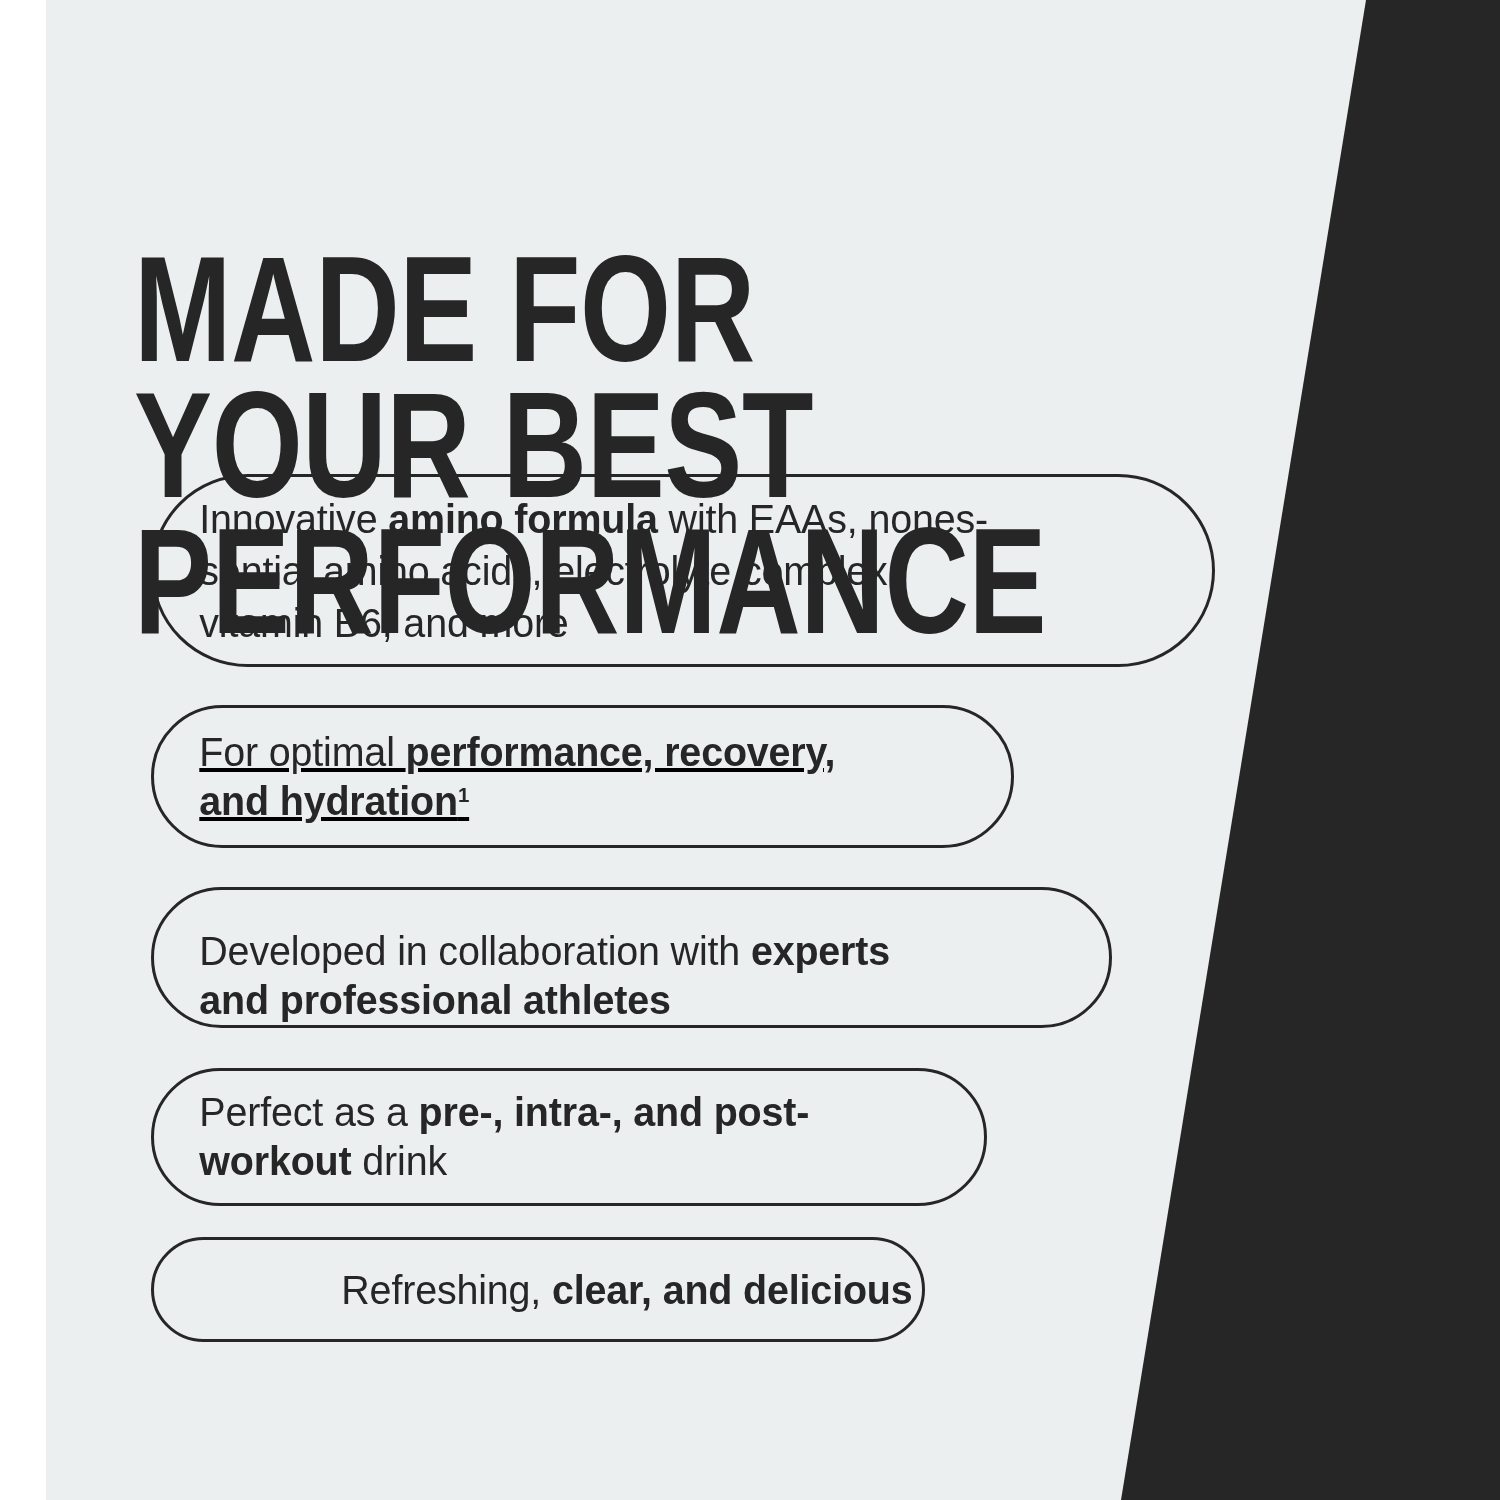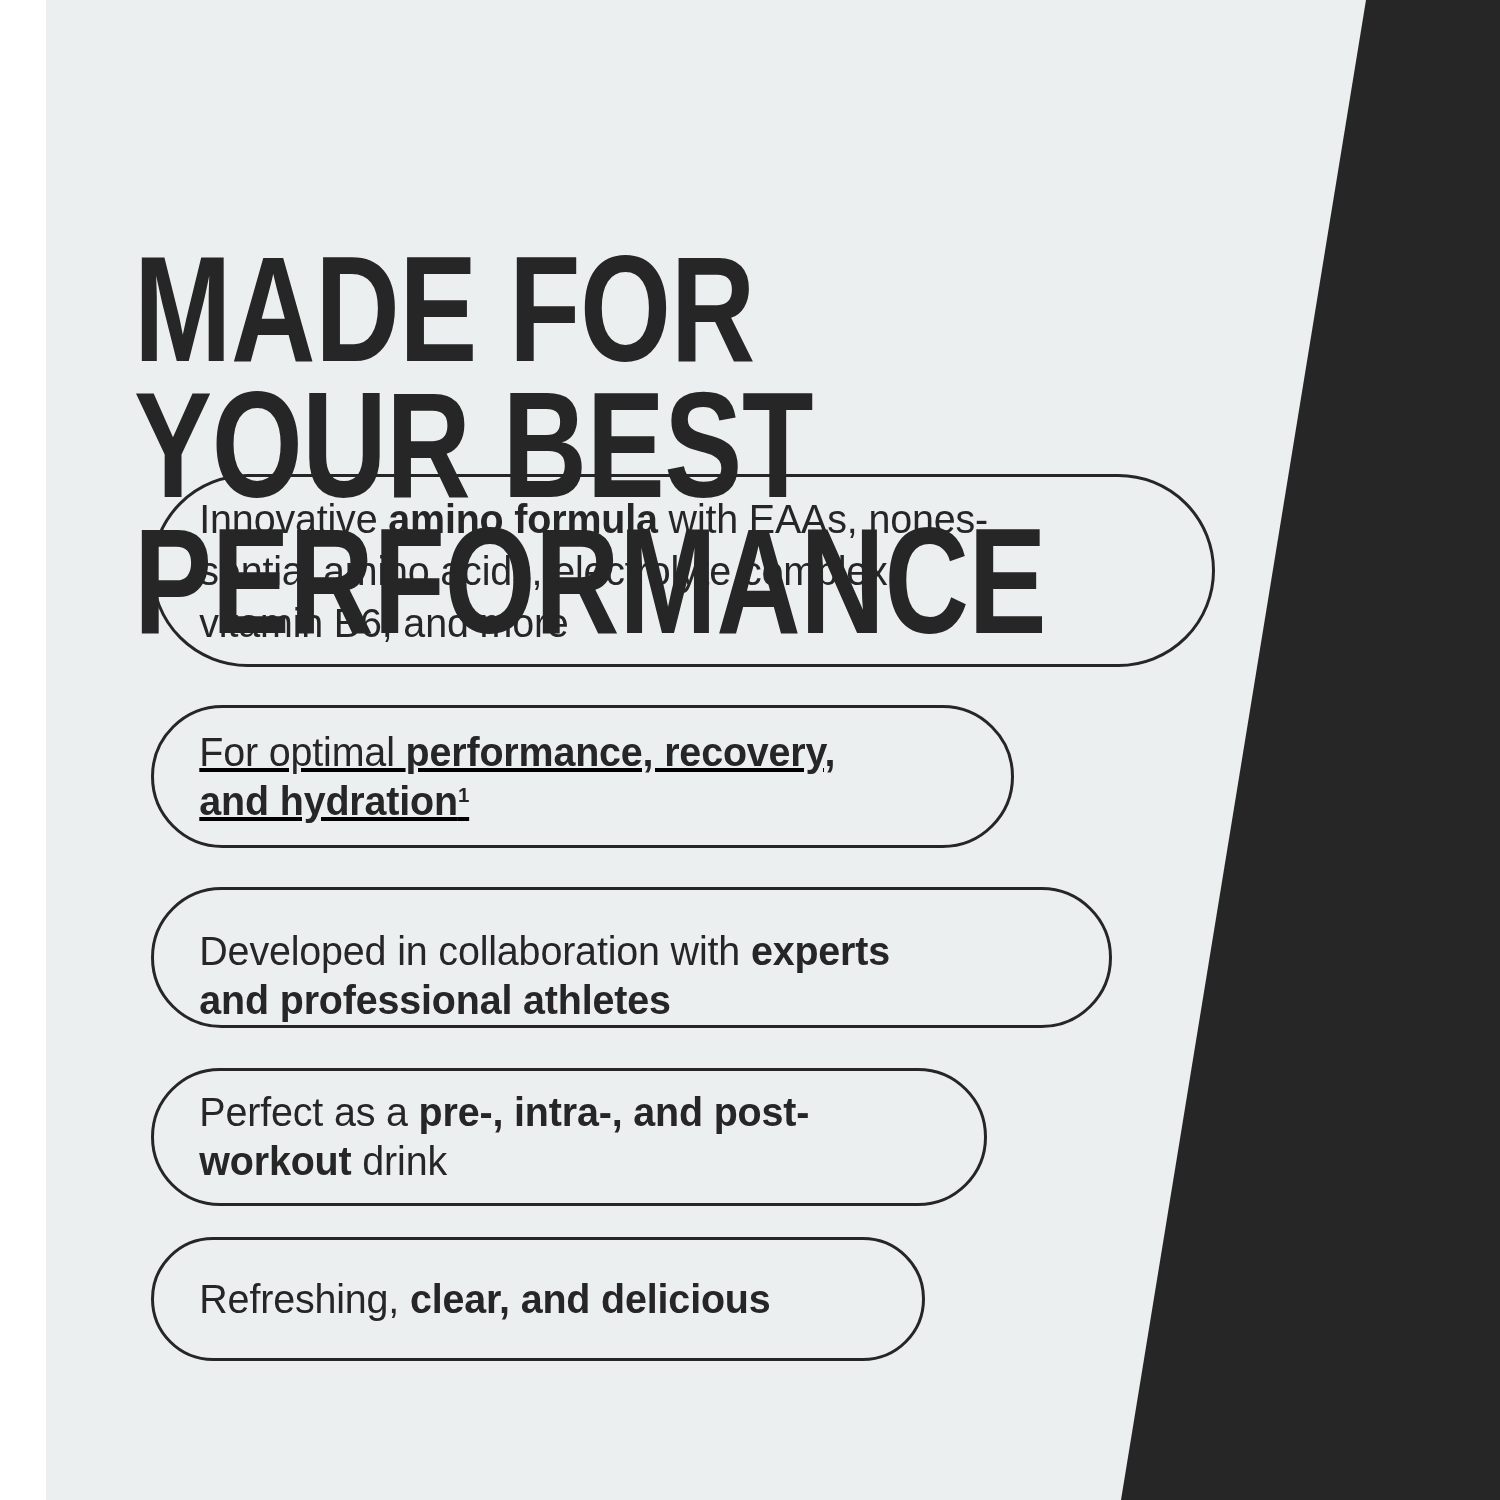--- a/index.html
+++ b/index.html
@@ -105,7 +105,7 @@
   .pill-2 { top: 231px; width: 863px;  height: 143px; }
   .pill-3 { top: 413px; width: 961px;  height: 141px; }
   .pill-4 { top: 594px; width: 836px;  height: 138px; }
-  .pill-5 { top: 763px; width: 774px;  height: 124px; }
+  .pill-5 { top: 763px; width: 774px;  height: 105px; justify-content: flex-end; }
 
   .pill-1 .pill-text { line-height: 52px; }
   .pill-5 .pill-text { line-height: 46px; }

